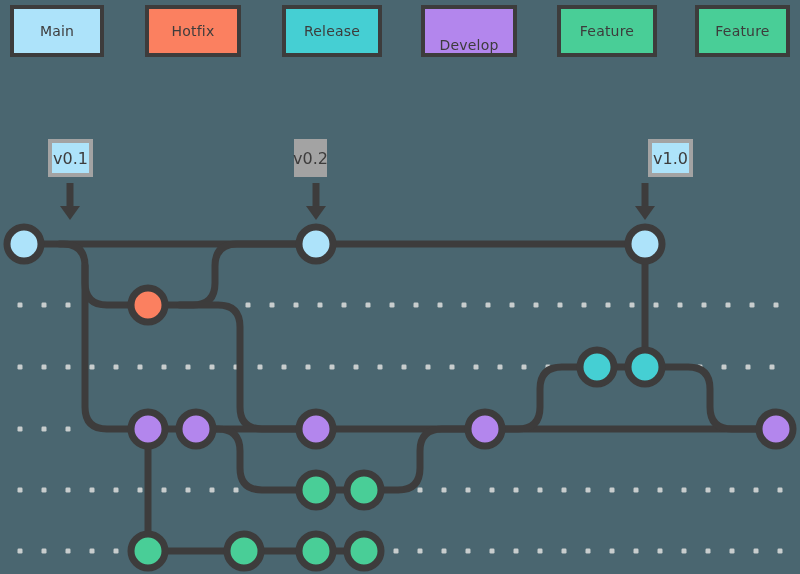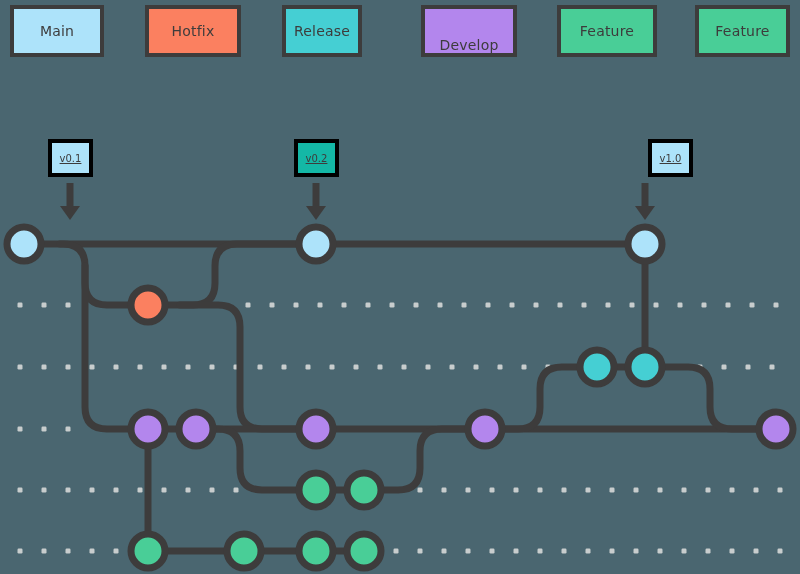--- a/index.html
+++ b/index.html
@@ -51,7 +51,7 @@
       <div class="legend-item" style="left: 145px; top: 5px; width: 96px; height: 52px; background: rgb(251, 128, 96);">
         <span>Hotfix</span>
       </div>
-      <div class="legend-item" style="left: 282px; top: 5px; width: 80px; height: 52px; background: rgb(69, 207, 211);">
+      <div class="legend-item" style="left: 282px; top: 5px; width: 100px; height: 52px; background: rgb(69, 207, 211);">
         <span>Release</span>
       </div>
       <div class="legend-item" style="left: 421px; top: 5px; width: 96px; height: 52px; background: rgb(179, 134, 237); align-items: flex-end;">

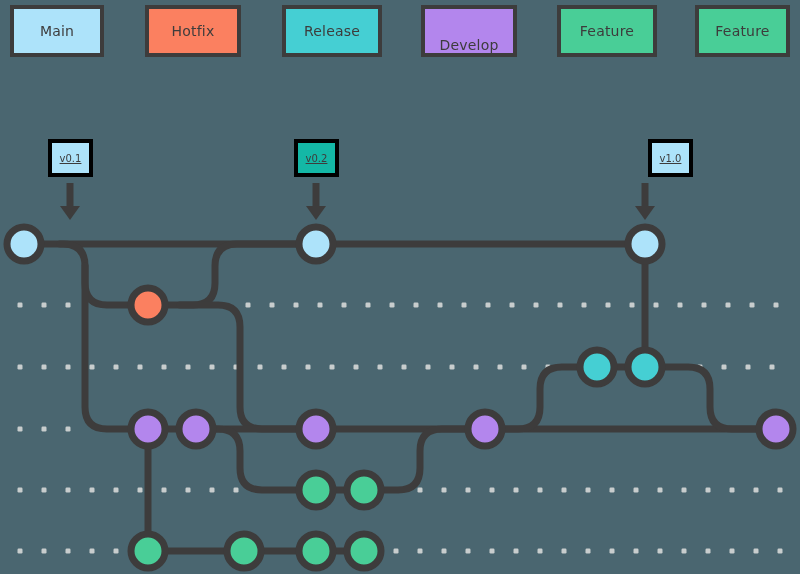--- a/index.html
+++ b/index.html
@@ -30,12 +30,11 @@
   .tag{
     position:absolute;
     box-sizing:border-box;
-    border:4px solid #000000;
+    border:4px solid #a3a3a3;
     background:#ade3fa;
     display:flex;align-items:center;justify-content:center;
     color:#3d3c3c;
-    font-size:10px;
-    text-decoration:underline;
+    font-size:16px;
   }
   svg.graph{position:absolute;left:0;top:0;width:800px;height:574px;}
 </style>

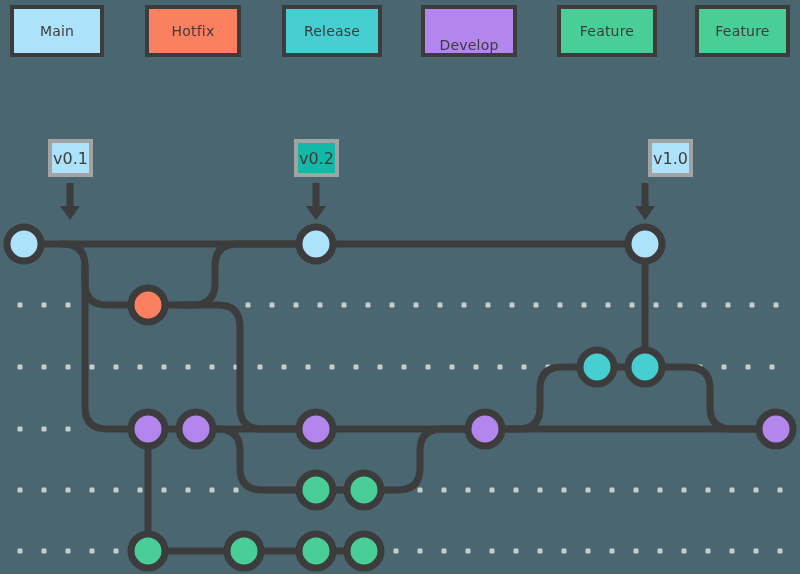--- a/index.html
+++ b/index.html
@@ -68,7 +68,7 @@
       <div class="tag" style="left: 48px; top: 139px; width: 45px; height: 38px; background: rgb(173, 227, 250);">
         <span>v0.1</span>
       </div>
-      <div class="tag" style="left: 294px; top: 139px; width: 45px; height: 38px; background: #14b8a6;">
+      <div class="tag" style="left: 294px; top: 139px; width: 33px; height: 38px; background: #a3a3a3;">
         <span>v0.2</span>
       </div>
       <div class="tag" style="left: 648px; top: 139px; width: 45px; height: 38px; background: rgb(173, 227, 250);">

